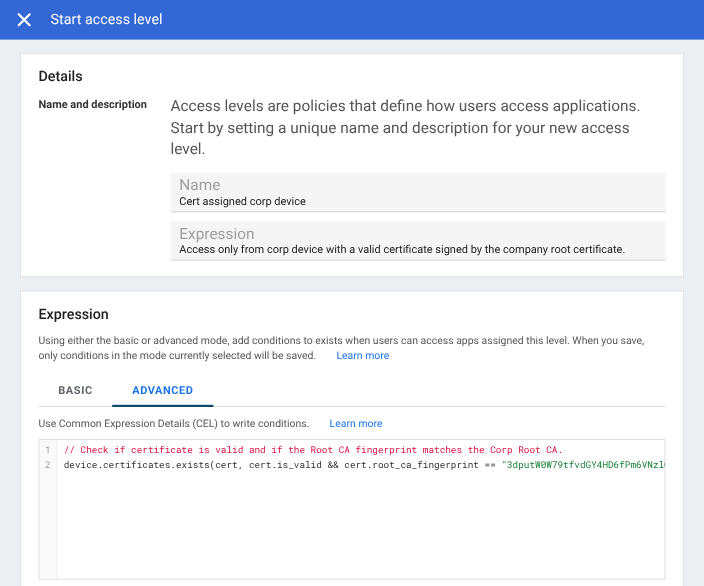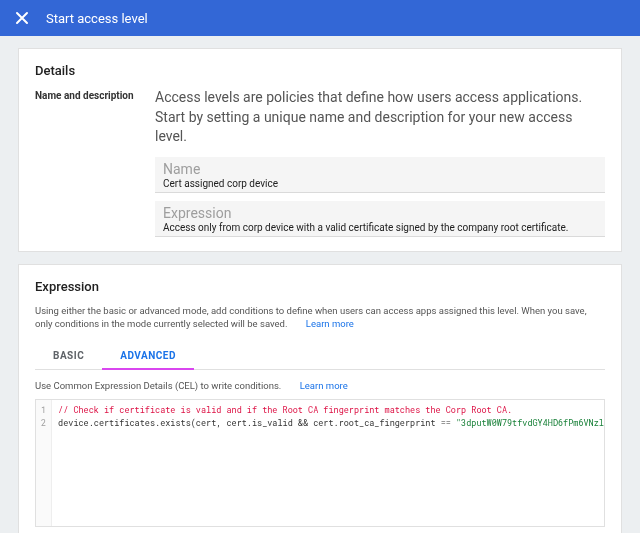--- a/index.html
+++ b/index.html
@@ -192,7 +192,7 @@
 <div class="card">
   <div class="section-title">Expression</div>
   <div class="conditions-desc">
-    <span>Using either the basic or advanced mode, add conditions to define when users can access apps assigned this level. When you save, only conditions in the mode currently selected will be saved. </span><span class="link">Learn more</span>
+    <span>Using either the basic or advanced mode, add conditions to exists when users can access apps assigned this level. When you save, only conditions in the mode currently selected will be saved. </span><span class="link">Learn more</span>
   </div>
   <div class="tabs">
     <div class="tab">BASIC</div>

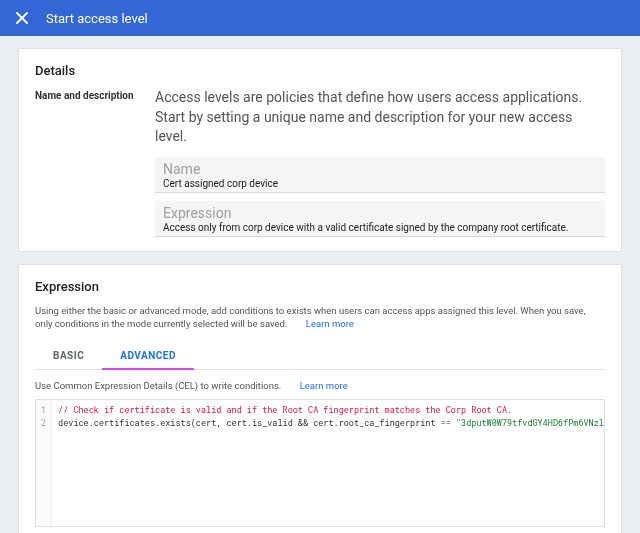--- a/index.html
+++ b/index.html
@@ -95,7 +95,7 @@
     }
     .tab.active {
       color: #1a73e8;
-      border-bottom: 2px solid #d946ef;
+      border-bottom: 2px solid #0c4a6e;
       margin-bottom: -1px;
     }
     .cel-desc {

